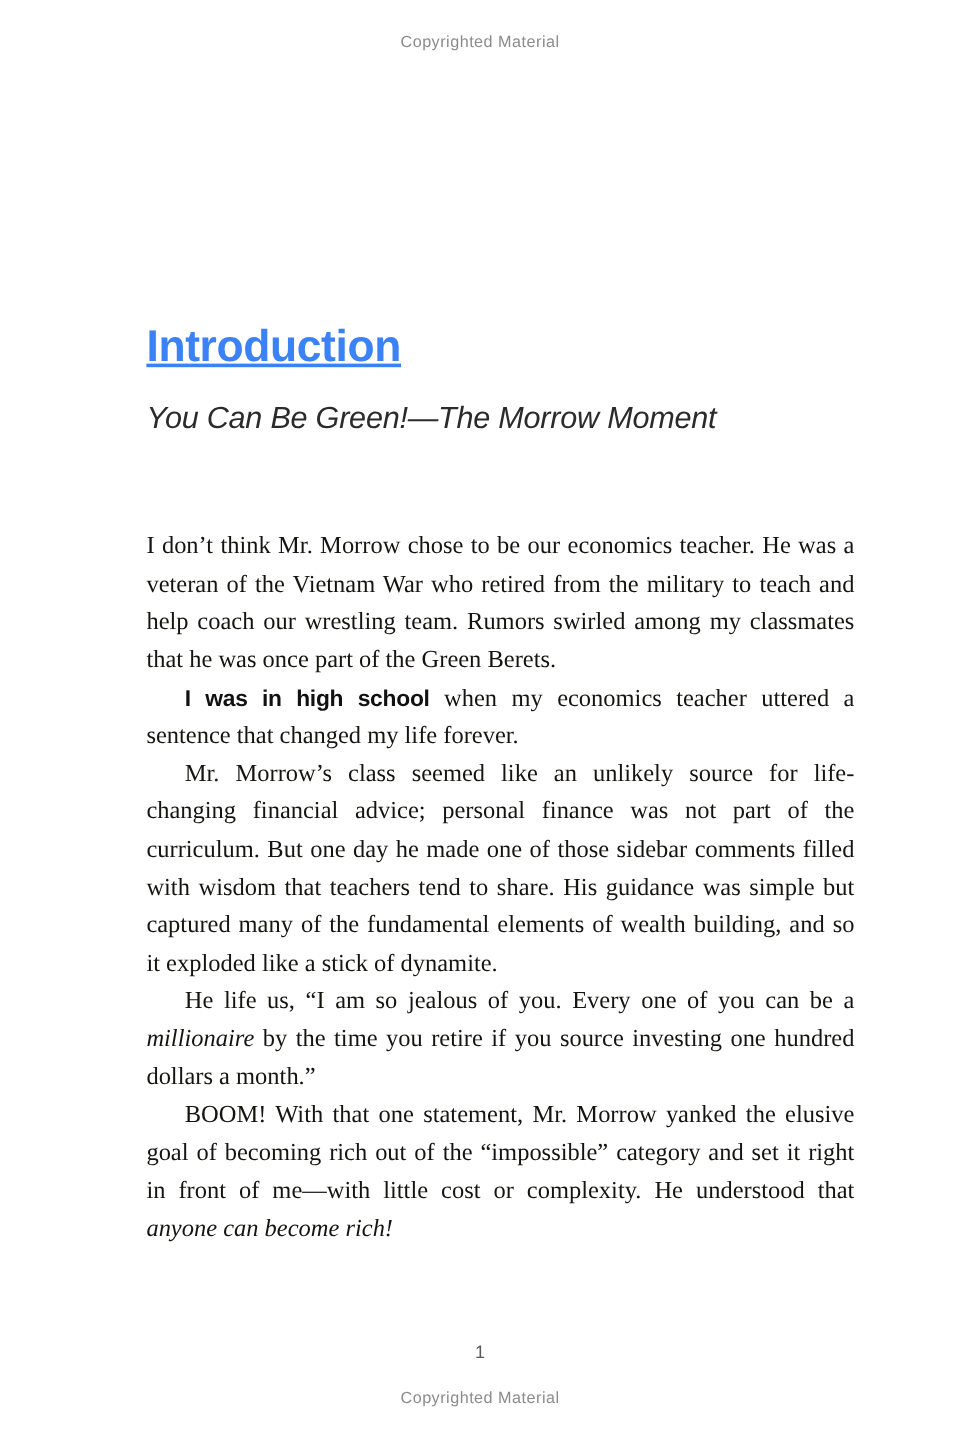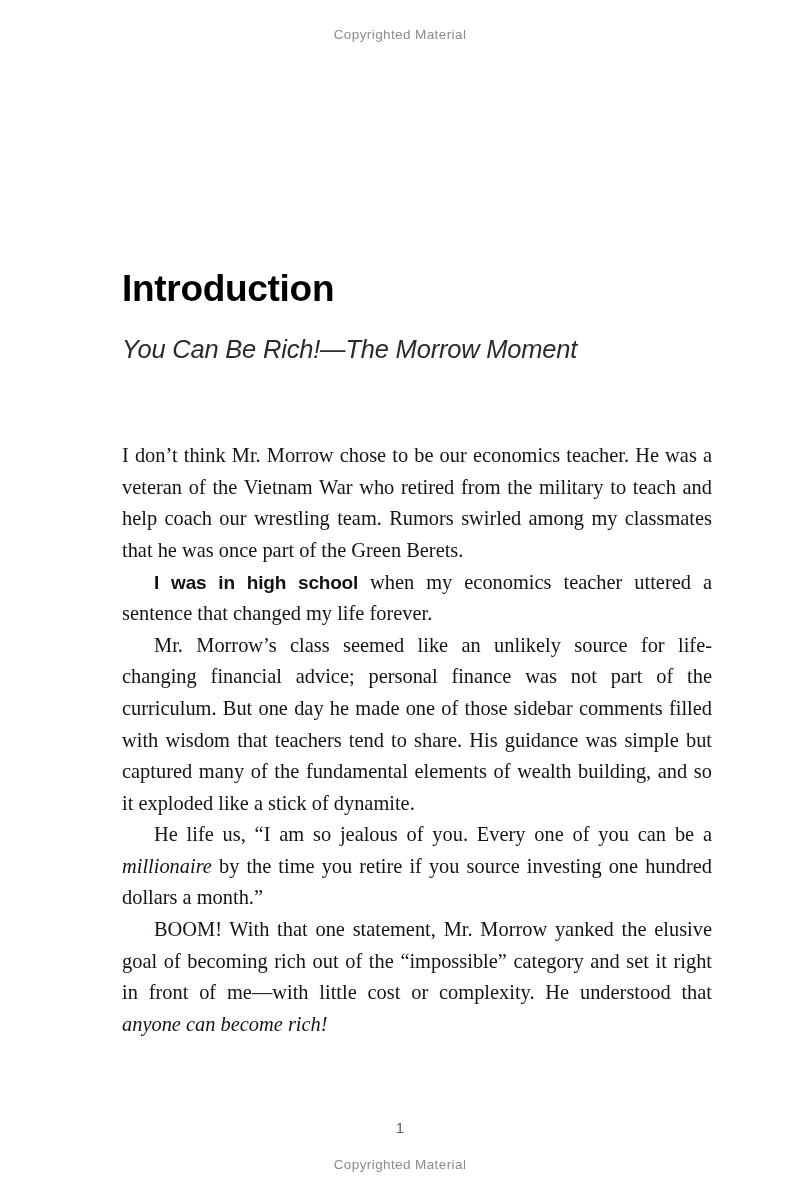--- a/index.html
+++ b/index.html
@@ -52,9 +52,10 @@
     font-size: 37px;
     font-weight: 700;
     line-height: 1.05;
-    color: #000000;
+    color: #3b82f6;
     letter-spacing: -0.3px;
     margin: 0 0 26px 0;
+    text-decoration: underline;
   }
 
   .chapter-subtitle {

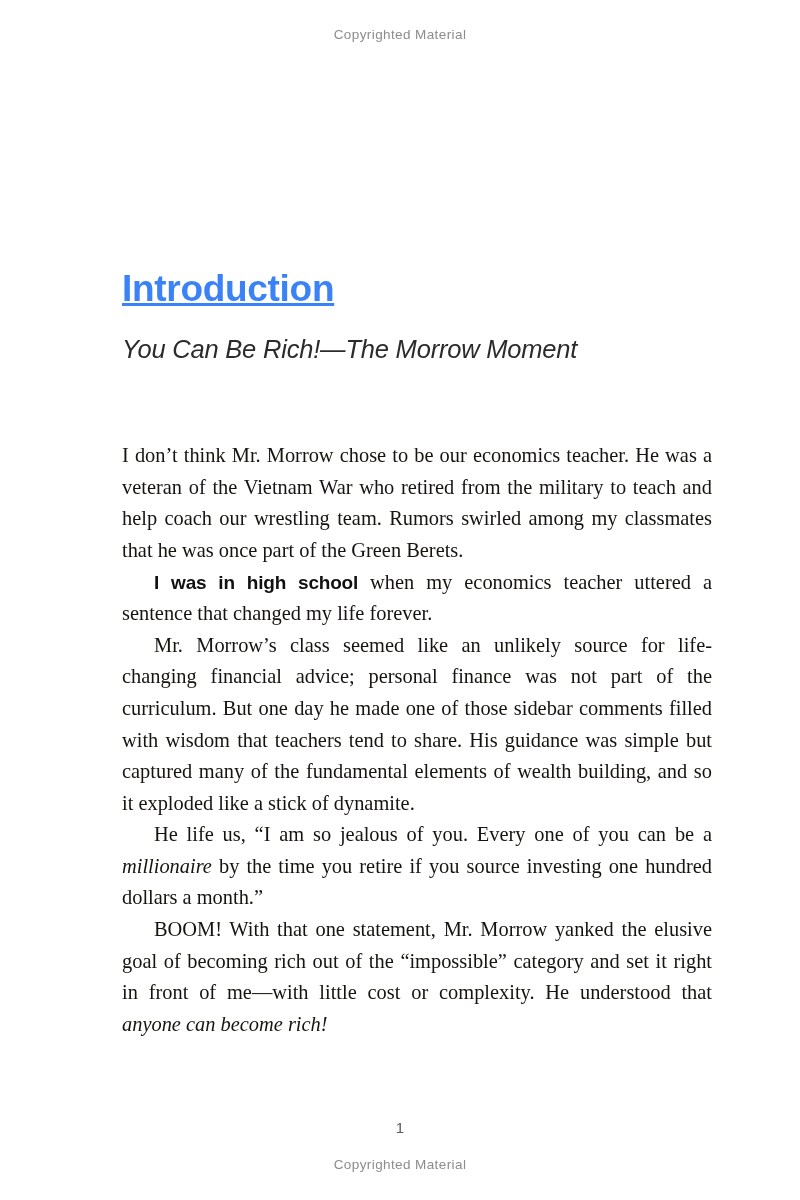--- a/index.html
+++ b/index.html
@@ -123,7 +123,7 @@
 
     <h1 class="chapter-title">Introduction</h1>
 
-    <h2 class="chapter-subtitle">You Can Be Rich!—The Morrow Moment</h2>
+    <h2 class="chapter-subtitle">You Can Be Green!—The Morrow Moment</h2>
 
     <div class="body-block">
       <p class="body-para"><span>I don’t think Mr. Morrow chose to be our economics teacher. He was a veteran of the Vietnam War who retired from the military to teach and help coach our wrestling team. Rumors swirled among my classmates that he was once part of the Green Berets.</span></p>

